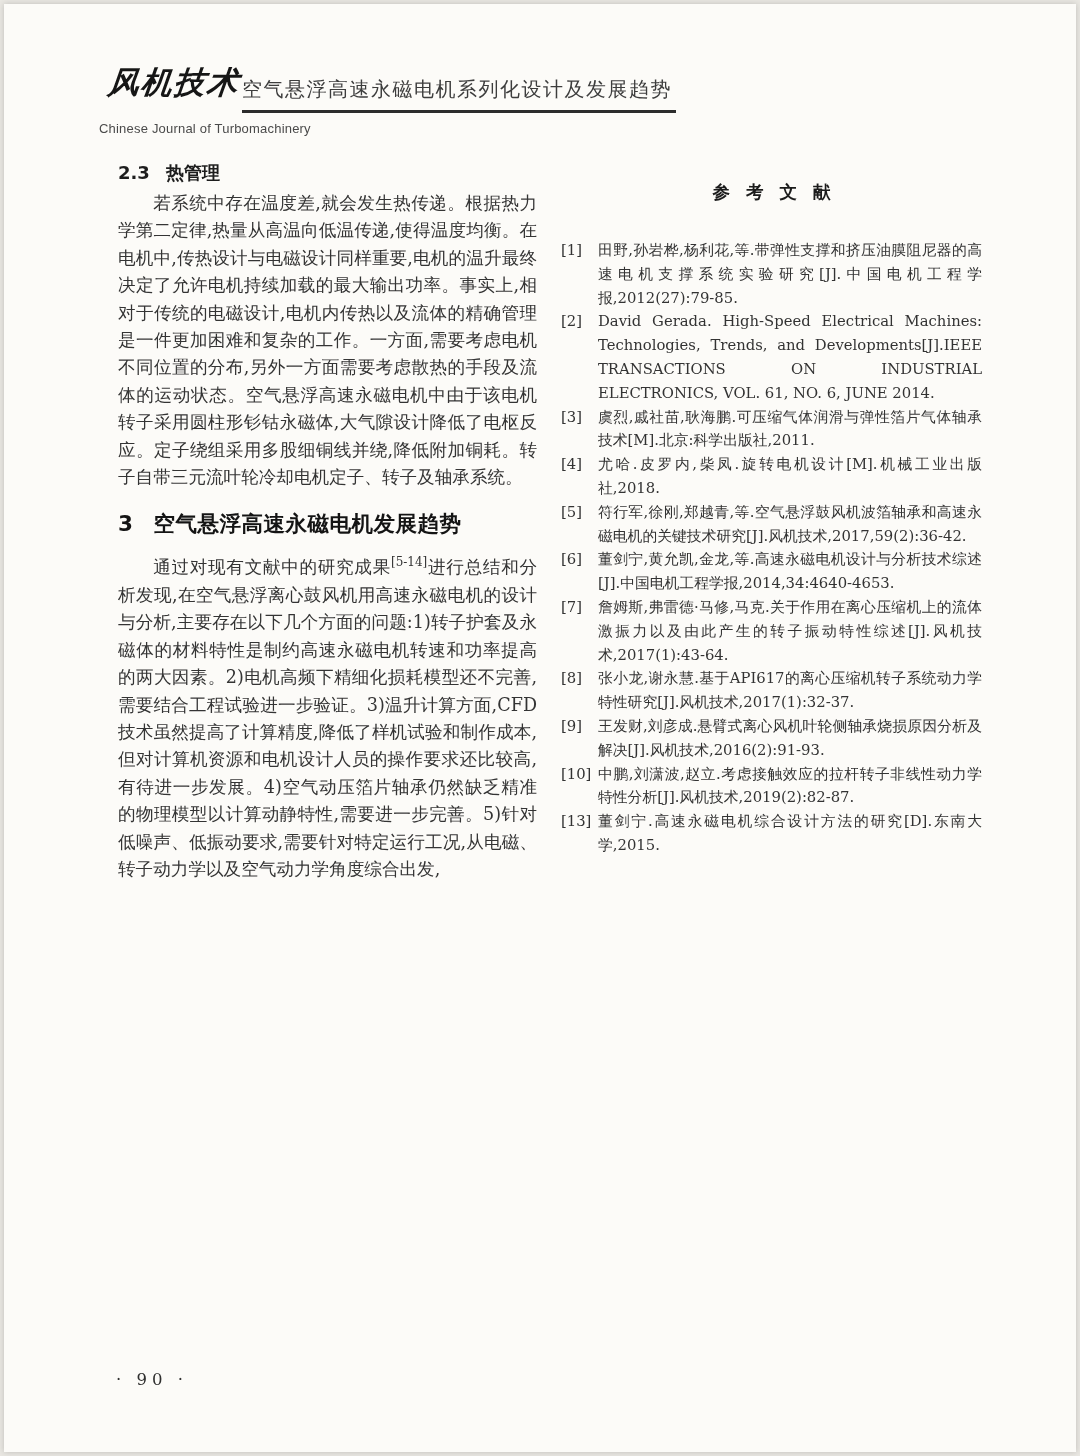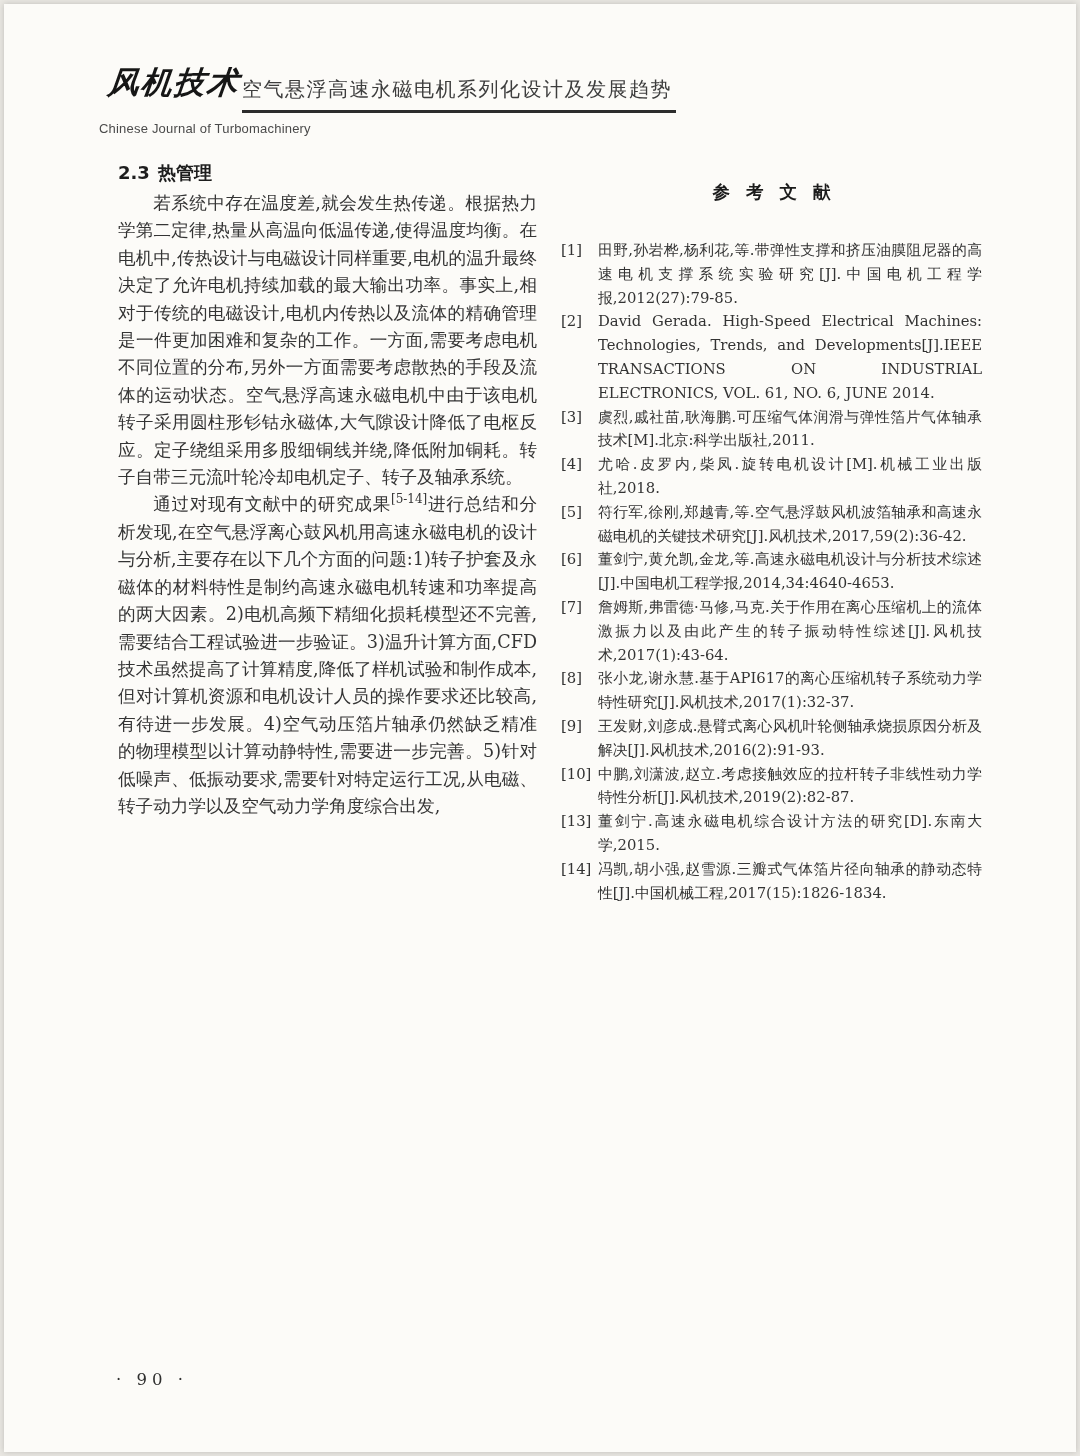--- a/index.html
+++ b/index.html
@@ -52,7 +52,7 @@
     font-size:18px;font-weight:bold;color:#1d1d1d;
     margin:7px 0 5px 0;
   }
-  .subsection .sec-num{margin-right:8px;}
+  .subsection .sec-num{margin-right:16px;}
   .section{
     font-family:"DejaVu Sans","Liberation Sans",sans-serif;
     font-size:21.5px;font-weight:bold;color:#141414;

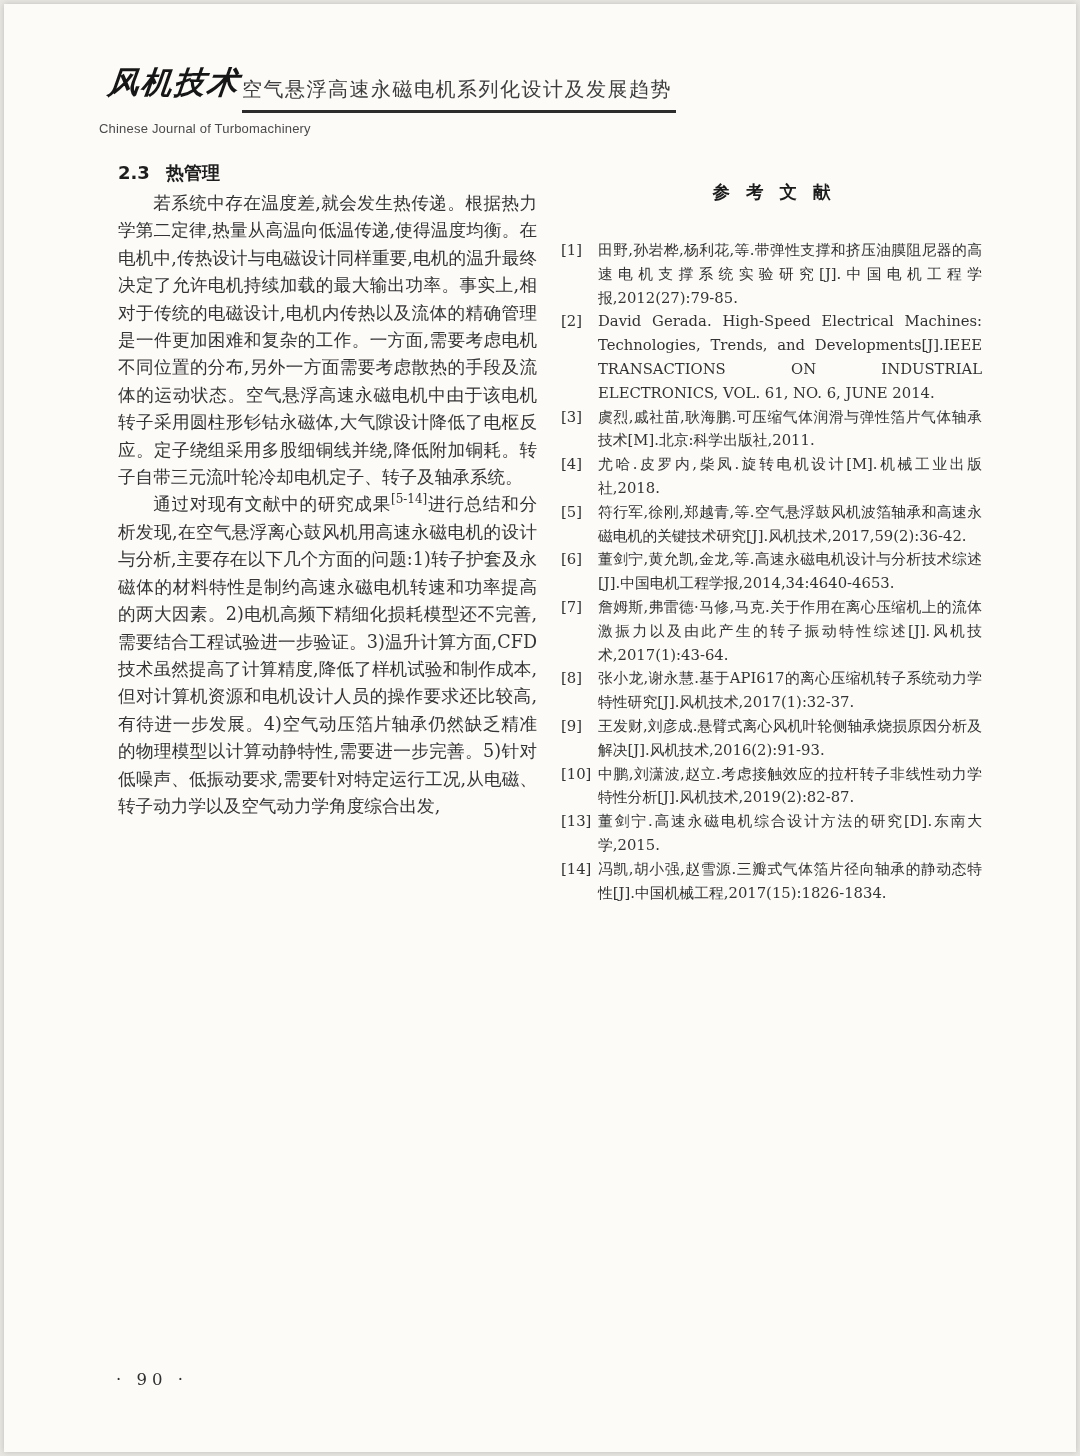--- a/index.html
+++ b/index.html
@@ -97,6 +97,9 @@
 
     <p class="body-par indent">若系统中存在温度差,就会发生热传递。根据热力学第二定律,热量从高温向低温传递,使得温度均衡。在电机中,传热设计与电磁设计同样重要,电机的温升最终决定了允许电机持续加载的最大输出功率。事实上,相对于传统的电磁设计,电机内传热以及流体的精确管理是一件更加困难和复杂的工作。一方面,需要考虑电机不同位置的分布,另外一方面需要考虑散热的手段及流体的运动状态。空气悬浮高速永磁电机中由于该电机转子采用圆柱形钐钴永磁体,大气隙设计降低了电枢反应。定子绕组采用多股细铜线并绕,降低附加铜耗。转子自带三元流叶轮冷却电机定子、转子及轴承系统。</p>
 
+    <h2 class="section">
+      <span class="sec-num">3</span><span>空气悬浮高速永磁电机发展趋势</span>
+    </h2>
 
     <p class="body-par indent"><span>通过对现有文献中的研究成果</span><sup class="sup">[5-14]</sup><span>进行总结和分析发现,在空气悬浮离心鼓风机用高速永磁电机的设计与分析,主要存在以下几个方面的问题:1)转子护套及永磁体的材料特性是制约高速永磁电机转速和功率提高的两大因素。2)电机高频下精细化损耗模型还不完善,需要结合工程试验进一步验证。3)温升计算方面,CFD技术虽然提高了计算精度,降低了样机试验和制作成本,但对计算机资源和电机设计人员的操作要求还比较高,有待进一步发展。4)空气动压箔片轴承仍然缺乏精准的物理模型以计算动静特性,需要进一步完善。5)针对低噪声、低振动要求,需要针对特定运行工况,从电磁、转子动力学以及空气动力学角度综合出发,</span></p>
   </div>

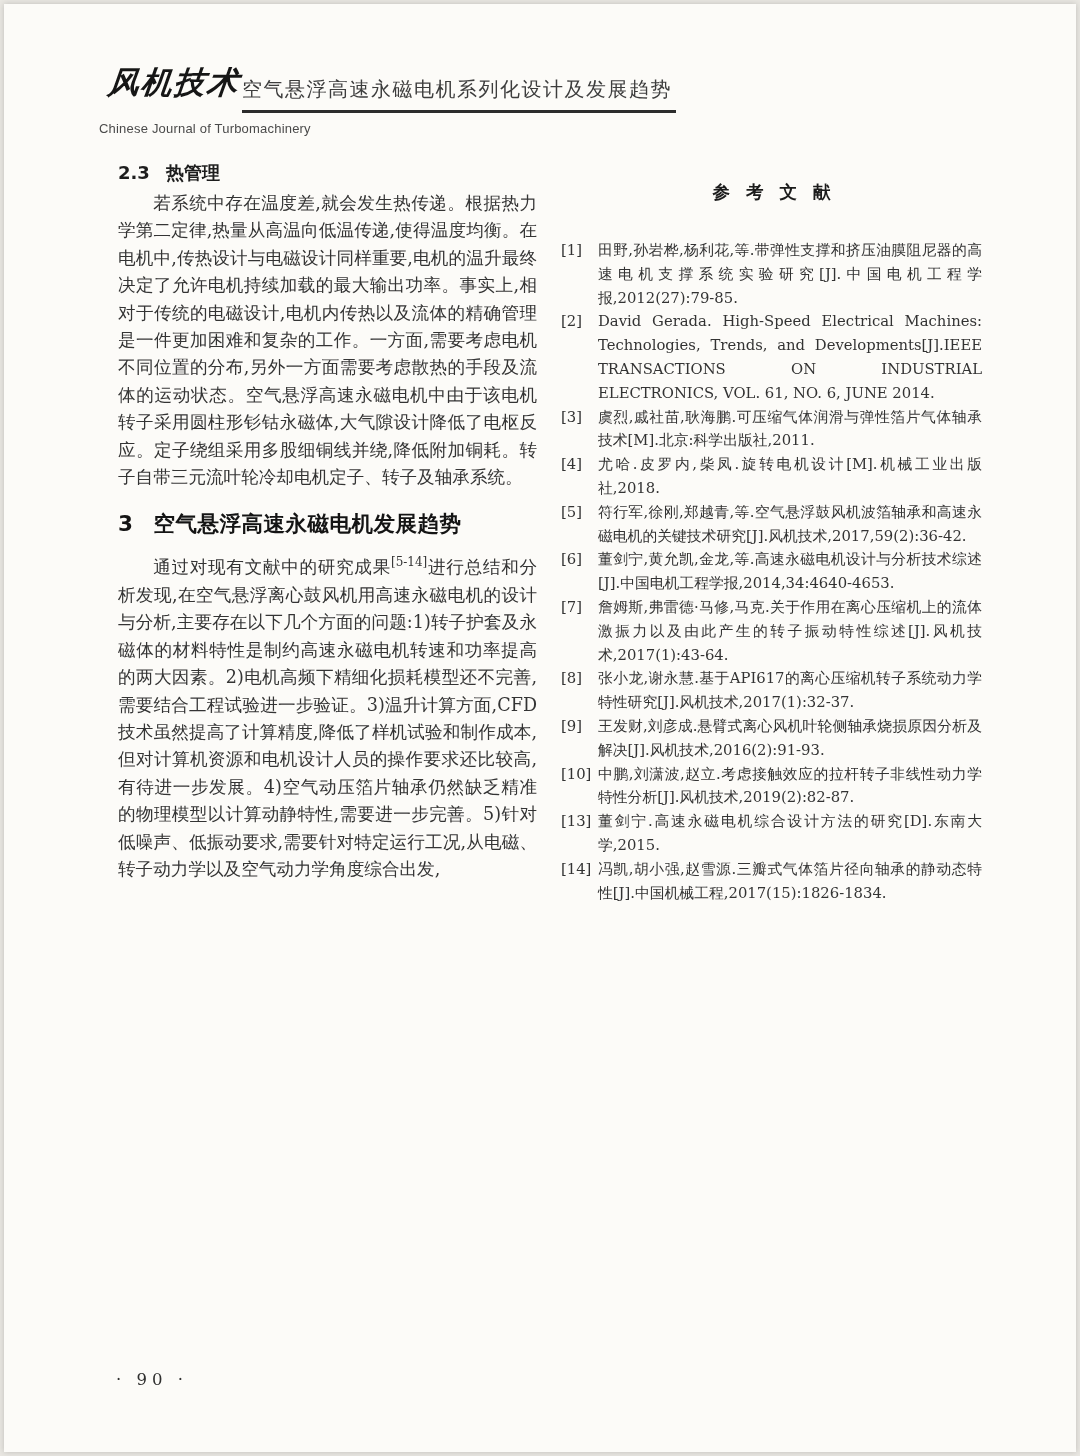--- a/index.html
+++ b/index.html
@@ -153,10 +153,6 @@
         <span class="ref-label">[13]</span>
         <span class="ref-text">董剑宁.高速永磁电机综合设计方法的研究[D].东南大学,2015.</span>
       </div>
-      <div class="ref-row">
-        <span class="ref-label">[14]</span>
-        <span class="ref-text">冯凯,胡小强,赵雪源.三瓣式气体箔片径向轴承的静动态特性[J].中国机械工程,2017(15):1826-1834.</span>
-      </div>
     </div>
   </div>
 

